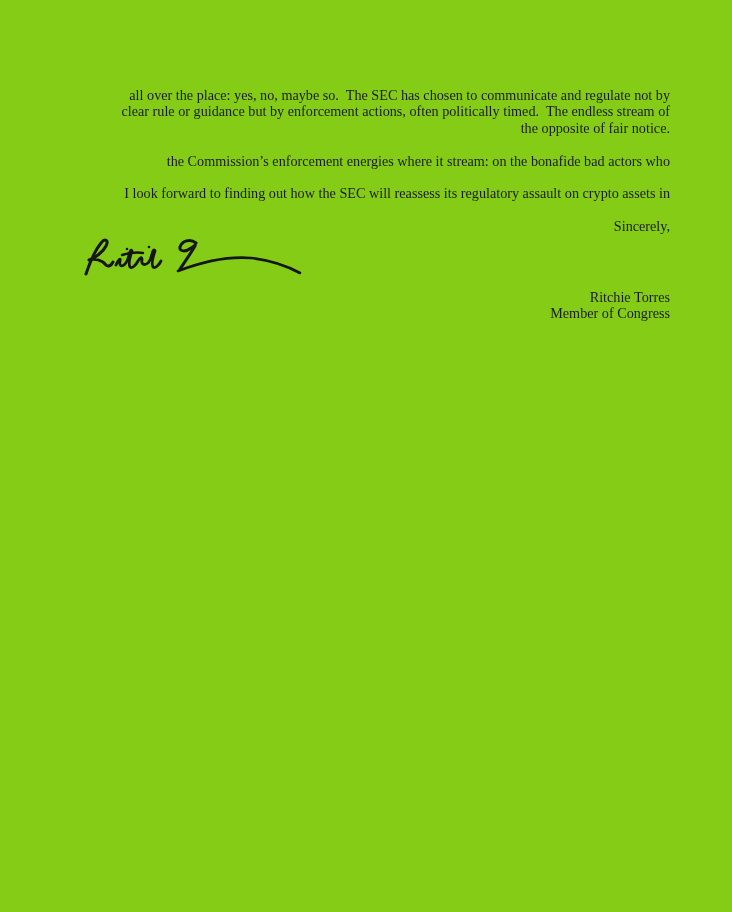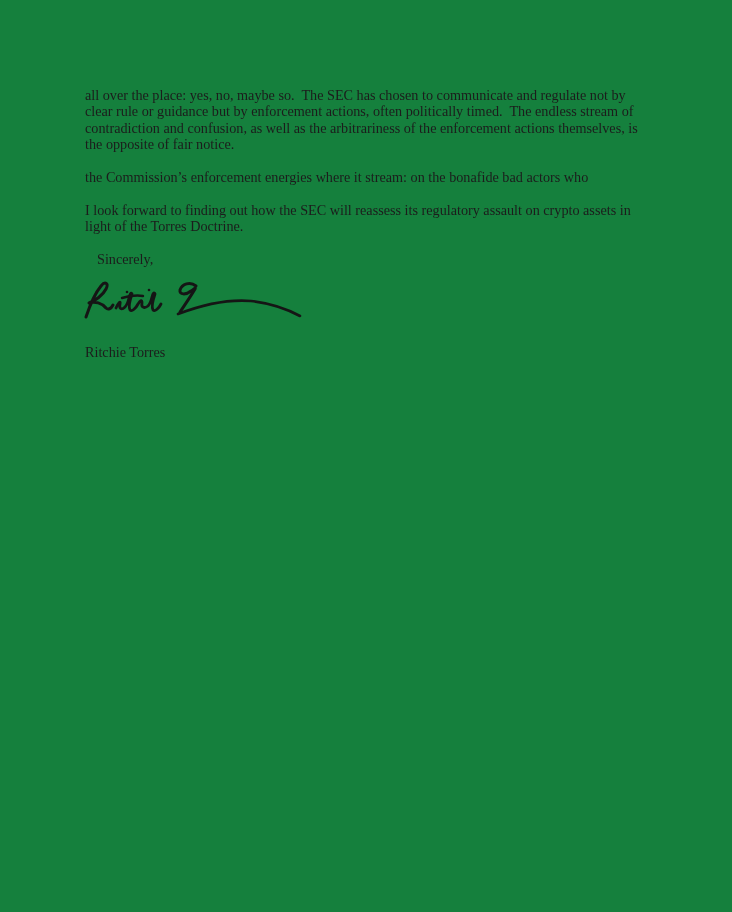--- a/index.html
+++ b/index.html
@@ -18,7 +18,8 @@
   .page {
     position: absolute;
     inset: 0;
-    background: #15803d;
+    background: #84cc16;
+    text-align: right;
   }
   .letter-body {
     position: absolute;

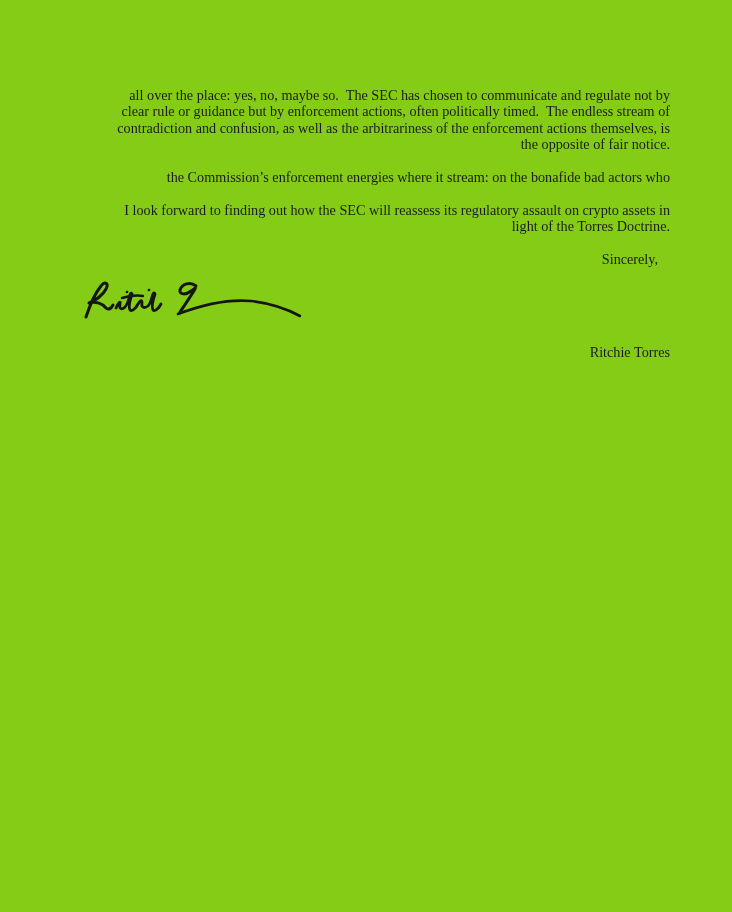--- a/index.html
+++ b/index.html
@@ -62,7 +62,6 @@
     <div class="paragraph">
       <div class="line">all over the place: yes, no, maybe so.  The SEC has chosen to communicate and regulate not by</div>
       <div class="line">clear rule or guidance but by enforcement actions, often politically timed.  The endless stream of</div>
-      <div class="line">contradiction and confusion, as well as the arbitrariness of the enforcement actions themselves, is</div>
       <div class="line">the opposite of fair notice.</div>
     </div>
 

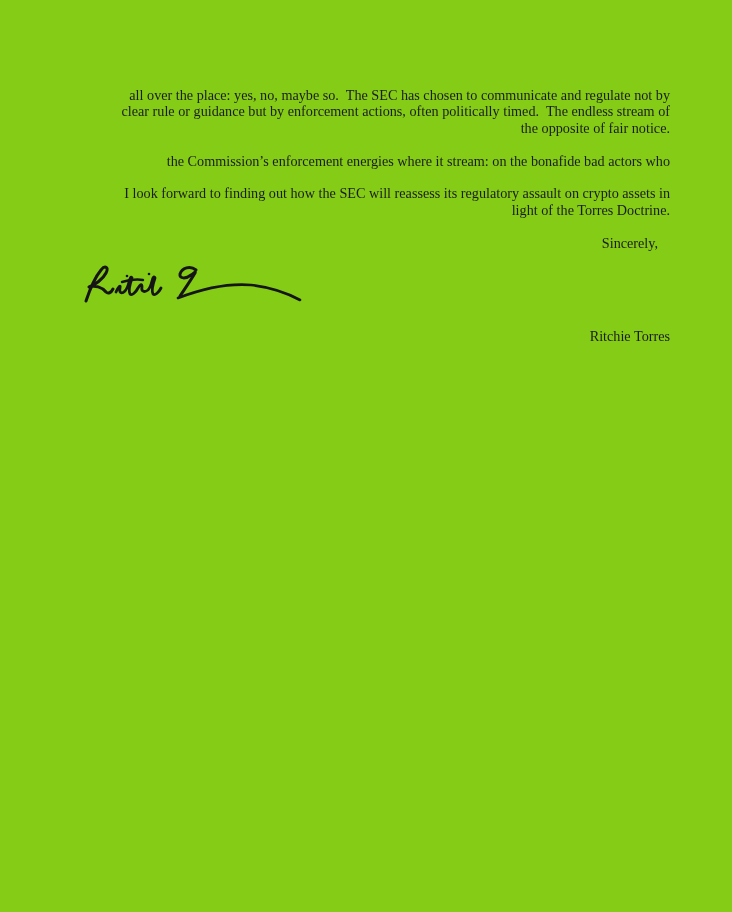--- a/index.html
+++ b/index.html
@@ -71,7 +71,6 @@
 
     <div class="paragraph">
       <div class="line">I look forward to finding out how the SEC will reassess its regulatory assault on crypto assets in</div>
-      <div class="line">light of the Torres Doctrine.</div>
     </div>
 
     <div class="closing-line">Sincerely,</div>

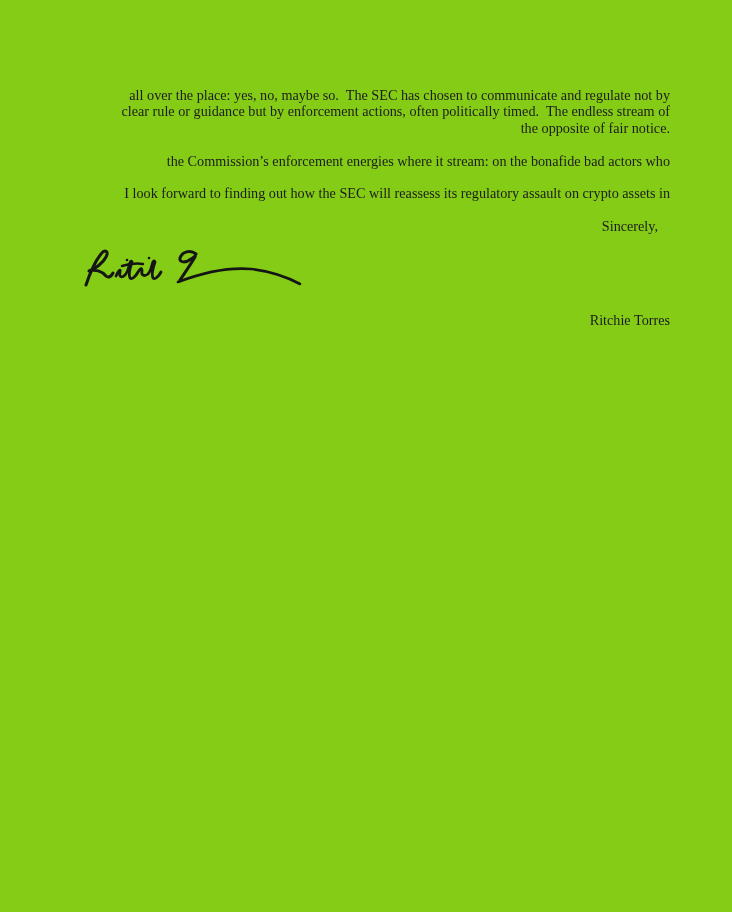--- a/index.html
+++ b/index.html
@@ -36,7 +36,7 @@
     white-space: pre;
   }
   .closing-line {
-    margin: 12px;
+    margin: 0;
     white-space: pre;
   }
   .signature-svg {

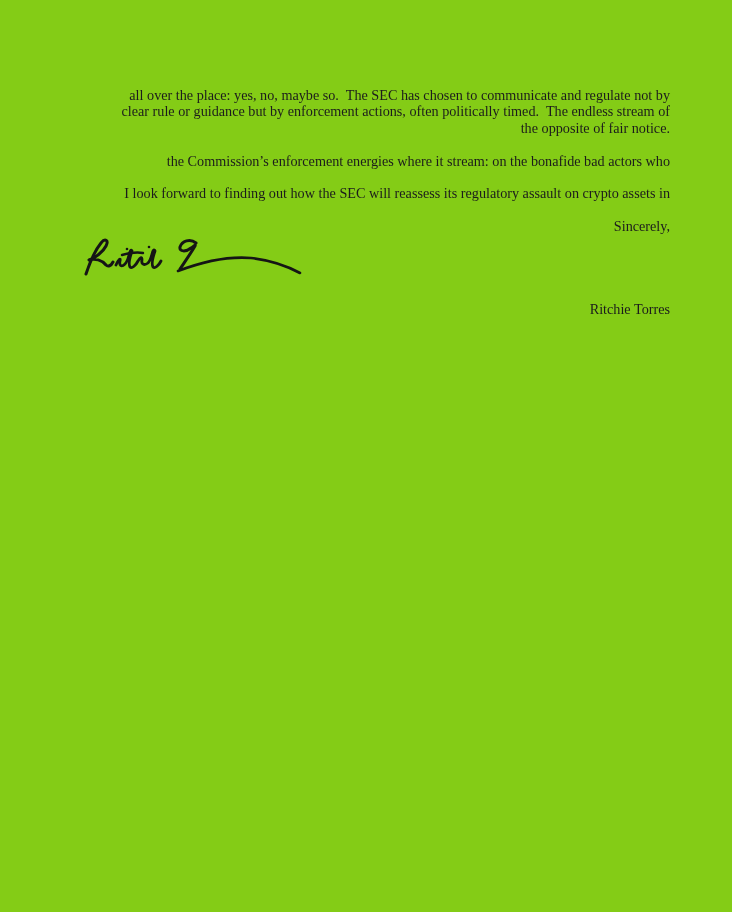--- a/index.html
+++ b/index.html
@@ -44,7 +44,7 @@
     margin: 1px 0 0 -2px;
   }
   .signature-block {
-    margin-top: 15px;
+    margin-top: 3px;
   }
   .sig-stroke {
     fill: none;

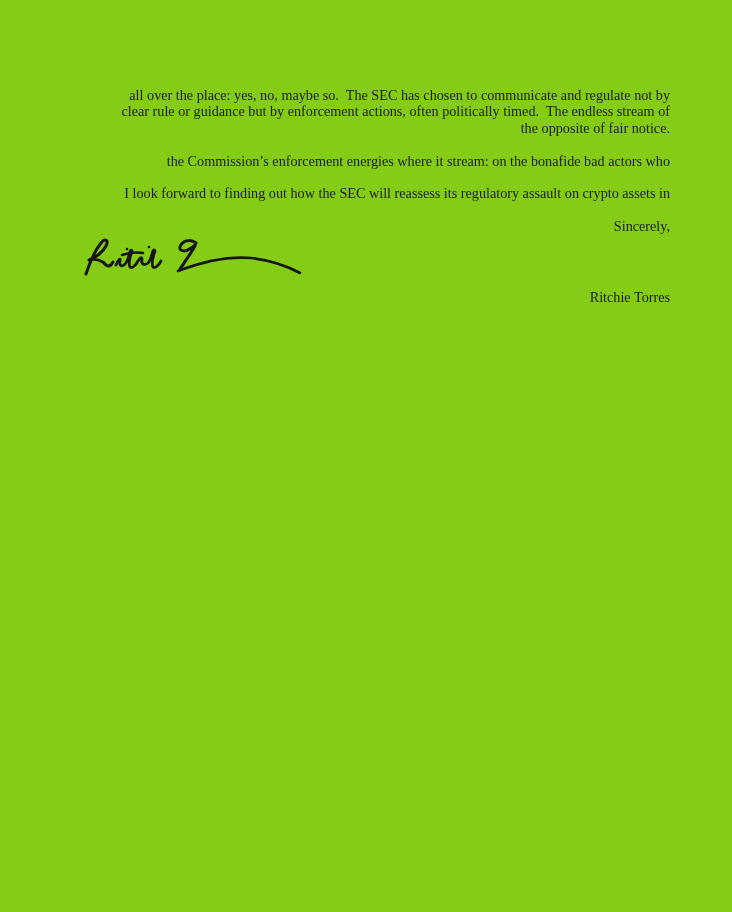--- a/index.html
+++ b/index.html
@@ -90,6 +90,7 @@
 
     <div class="signature-block">
       <div class="line">Ritchie Torres</div>
+      <div class="line">Member of Congress</div>
     </div>
 
   </div>

